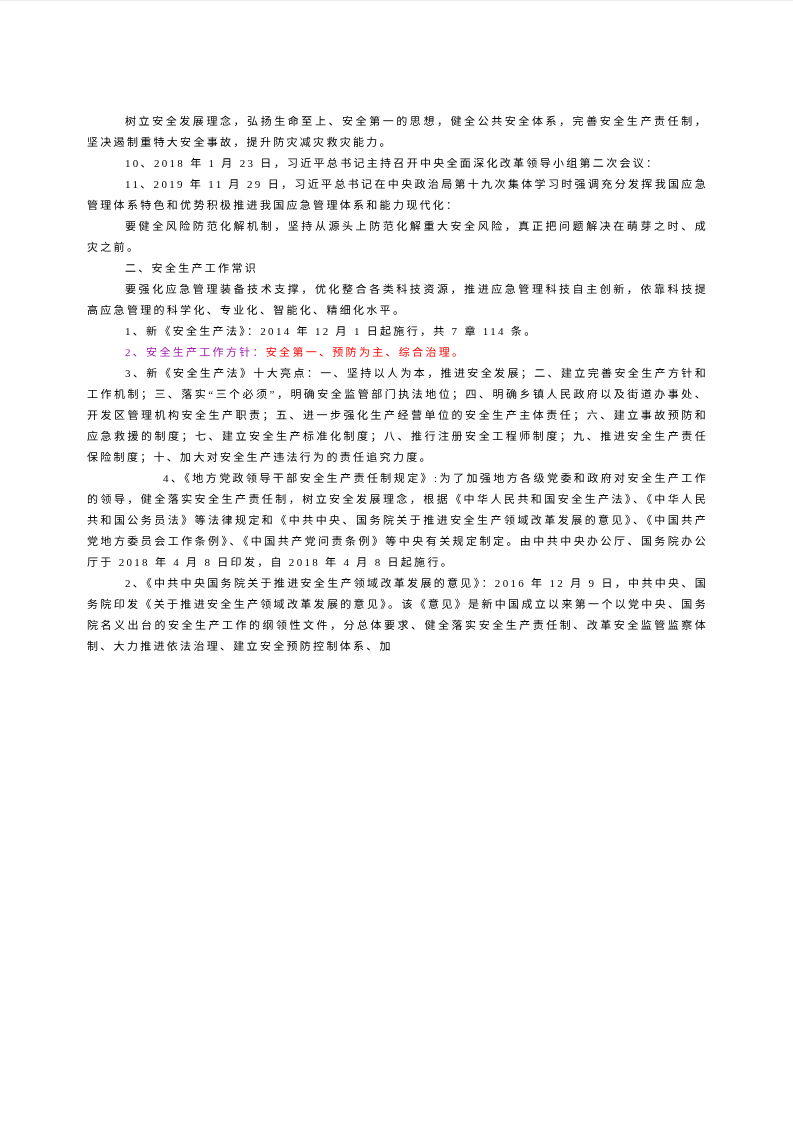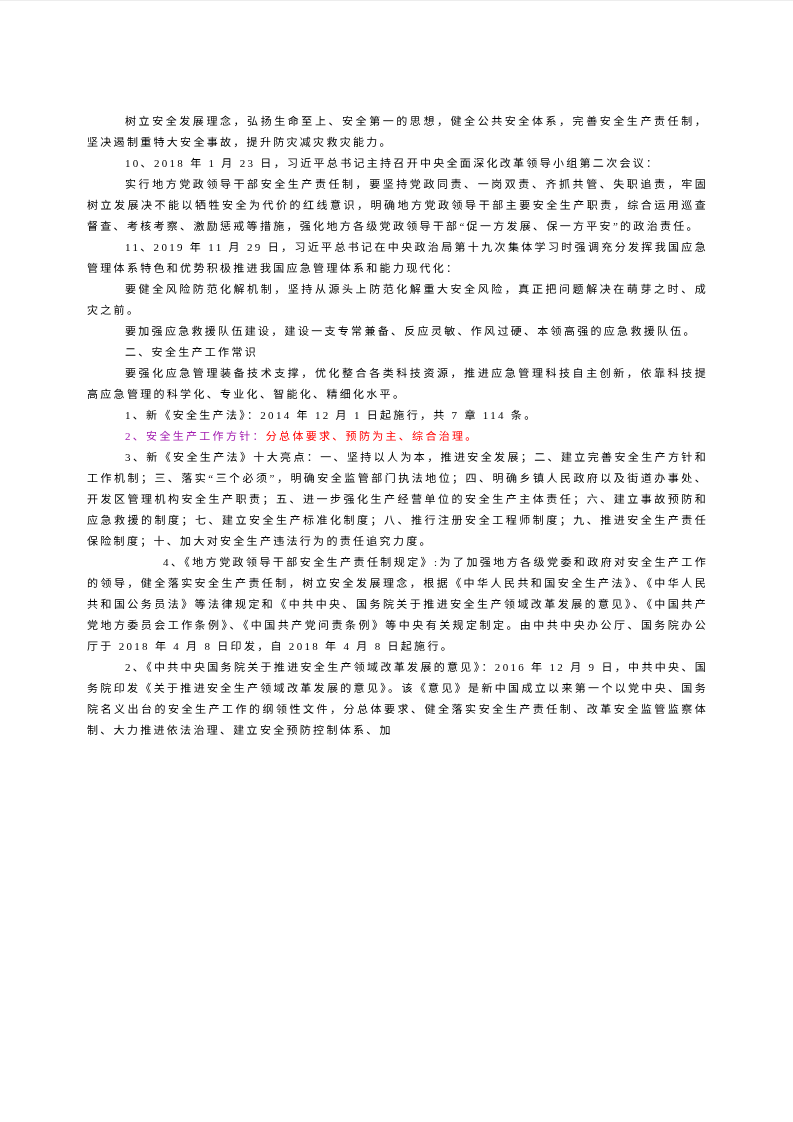--- a/index.html
+++ b/index.html
@@ -47,7 +47,6 @@
   <div class="doc-body">
       <p class="para"><span style="color: rgb(0, 0, 0);">树立安全发展理念，弘扬生命至上、安全第一的思想，健全公共安全体系，完善安全生产责任制，坚决遏制重特大安全事故，提升防灾减灾救灾能力。</span></p>
       <p class="para"><span style="color: rgb(0, 0, 0);">10、2018 年 1 月 23 日，习近平总书记主持召开中央全面深化改革领导小组第二次会议：</span></p>
-      <p class="para"><span style="color: rgb(0, 0, 0);">实行地方党政领导干部安全生产责任制，要坚持党政同责、一岗双责、齐抓共管、失职追责，牢固树立发展决不能以牺牲安全为代价的红线意识，明确地方党政领导干部主要安全生产职责，综合运用巡查督查、考核考察、激励惩戒等措施，强化地方各级党政领导干部“促一方发展、保一方平安”的政治责任。</span></p>
       <p class="para"><span style="color: rgb(0, 0, 0);">11、2019 年 11 月 29 日，习近平总书记在中央政治局第十九次集体学习时强调充分发挥我国应急管理体系特色和优势积极推进我国应急管理体系和能力现代化：</span></p>
       <p class="para"><span style="color: rgb(0, 0, 0);">要健全风险防范化解机制，坚持从源头上防范化解重大安全风险，真正把问题解决在萌芽之时、成灾之前。</span></p>
       <p class="para"><span style="color: rgb(0, 0, 0);">要加强应急救援队伍建设，建设一支专常兼备、反应灵敏、作风过硬、本领高强的应急救援队伍。</span></p>

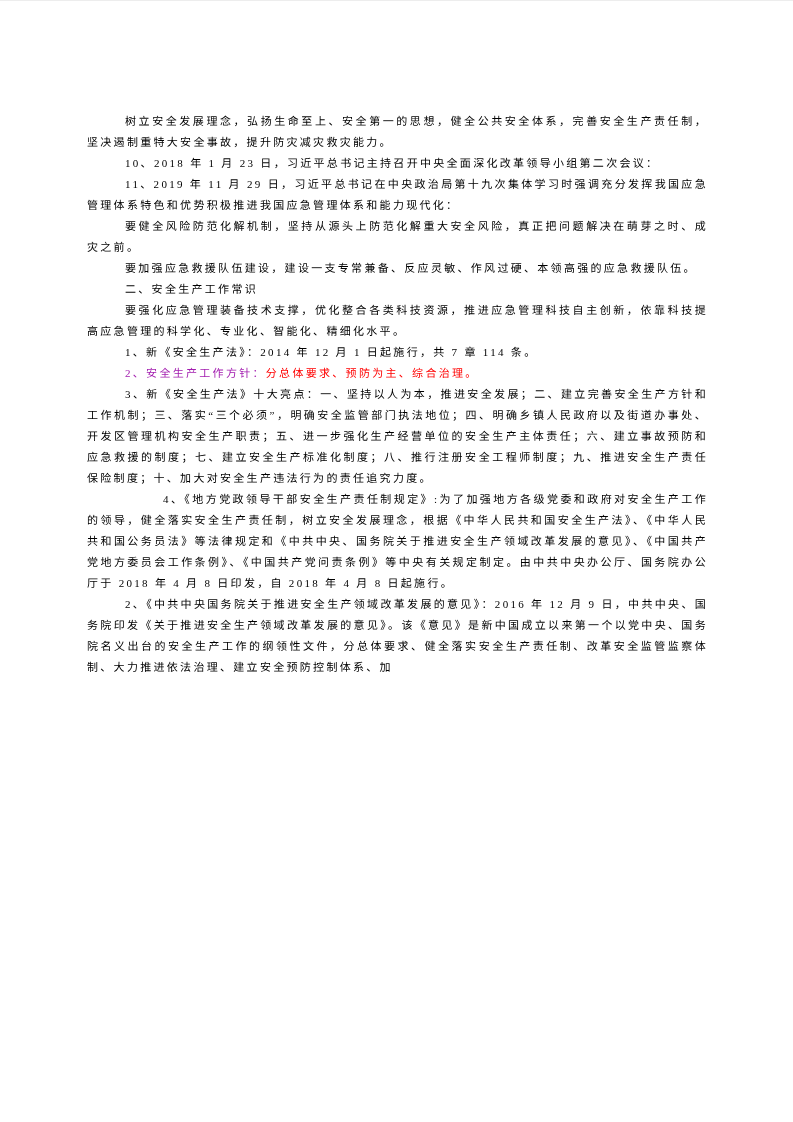--- a/index.html
+++ b/index.html
@@ -49,7 +49,6 @@
       <p class="para"><span style="color: rgb(0, 0, 0);">10、2018 年 1 月 23 日，习近平总书记主持召开中央全面深化改革领导小组第二次会议：</span></p>
       <p class="para"><span style="color: rgb(0, 0, 0);">11、2019 年 11 月 29 日，习近平总书记在中央政治局第十九次集体学习时强调充分发挥我国应急管理体系特色和优势积极推进我国应急管理体系和能力现代化：</span></p>
       <p class="para"><span style="color: rgb(0, 0, 0);">要健全风险防范化解机制，坚持从源头上防范化解重大安全风险，真正把问题解决在萌芽之时、成灾之前。</span></p>
-      <p class="para"><span style="color: rgb(0, 0, 0);">要加强应急救援队伍建设，建设一支专常兼备、反应灵敏、作风过硬、本领高强的应急救援队伍。</span></p>
       <p class="para"><span style="color: rgb(0, 0, 0);">二、安全生产工作常识</span></p>
       <p class="para"><span style="color: rgb(0, 0, 0);">要强化应急管理装备技术支撑，优化整合各类科技资源，推进应急管理科技自主创新，依靠科技提高应急管理的科学化、专业化、智能化、精细化水平。</span></p>
       <p class="para"><span style="color: rgb(0, 0, 0);">1、新《安全生产法》：2014 年 12 月 1 日起施行，共 7 章 114 条。</span></p>

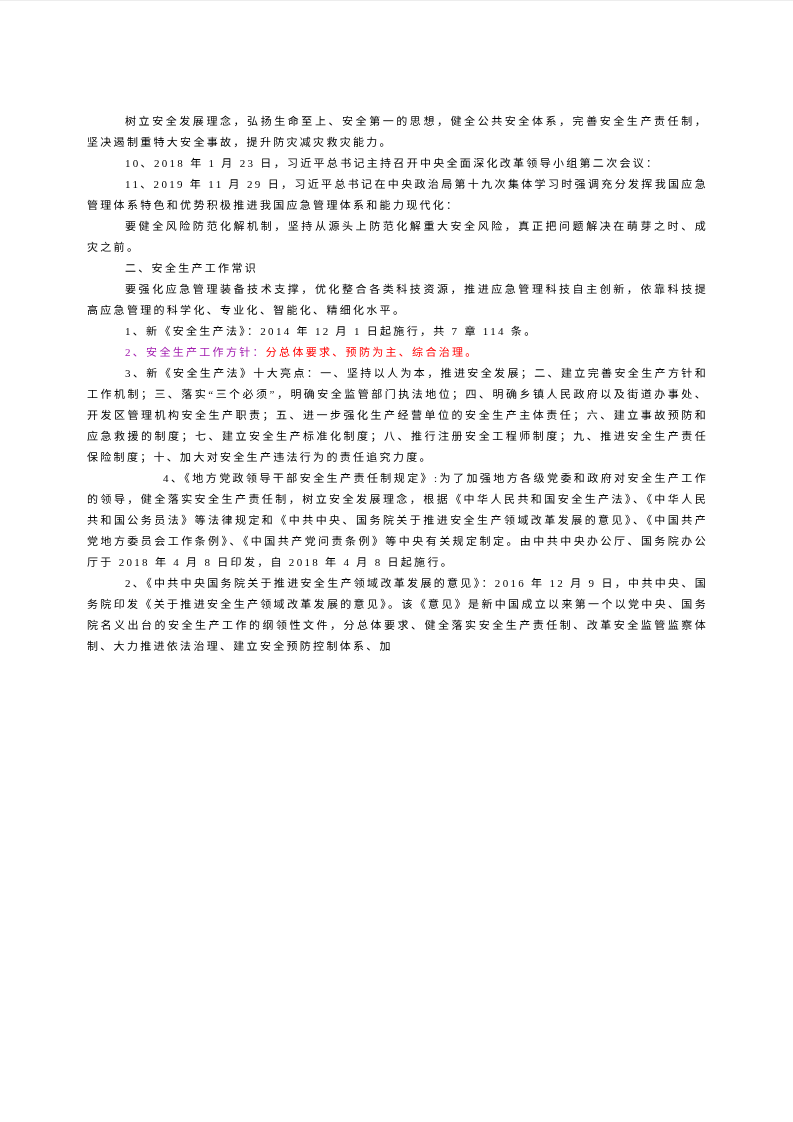--- a/index.html
+++ b/index.html
@@ -52,7 +52,7 @@
       <p class="para"><span style="color: rgb(0, 0, 0);">二、安全生产工作常识</span></p>
       <p class="para"><span style="color: rgb(0, 0, 0);">要强化应急管理装备技术支撑，优化整合各类科技资源，推进应急管理科技自主创新，依靠科技提高应急管理的科学化、专业化、智能化、精细化水平。</span></p>
       <p class="para"><span style="color: rgb(0, 0, 0);">1、新《安全生产法》：2014 年 12 月 1 日起施行，共 7 章 114 条。</span></p>
-      <p class="para"><span style="color: #a21caf;">2、安全生产工作方针：</span><span style="color: rgb(255, 0, 0);">分总体要求、预防为主、综合治理。</span></p>
+      <p class="para"><span style="color: #a21caf;">2、安全生产工作方针：</span><span style="color: rgb(255, 0, 0);">安全第一、预防为主、综合治理。</span></p>
       <p class="para"><span style="color: #000000;">3、新《安全生产法》十大亮点：一、坚持以人为本，推进安全发展；二、建立完善安全生产方针和工作机制；三、落实“三个必须”，明确安全监管部门执法地位；四、明确乡镇人民政府以及街道办事处、开发区管理机构安全生产职责；五、进一步强化生产经营单位的安全生产主体责任；六、建立事故预防和应急救援的制度；七、建立安全生产标准化制度；八、推行注册安全工程师制度；九、推进安全生产责任保险制度；十、加大对安全生产违法行为的责任追究力度。</span></p>
       <p class="para"><span style="color: rgb(0, 0, 0); margin-left: 38px;">4、《地方党政领导干部安全生产责任制规定》:为了加强地方各级党委和政府对安全生产工作的领导，健全落实安全生产责任制，树立安全发展理念，根据《中华人民共和国安全生产法》、《中华人民共和国公务员法》等法律规定和《中共中央、国务院关于推进安全生产领域改革发展的意见》、《中国共产党地方委员会工作条例》、《中国共产党问责条例》等中央有关规定制定。由中共中央办公厅、国务院办公厅于 2018 年 4 月 8 日印发，自 2018 年 4 月 8 日起施行。</span></p>
       <p class="para"><span style="color: rgb(0, 0, 0);">2、《中共中央国务院关于推进安全生产领域改革发展的意见》：2016 年 12 月 9 日，中共中央、国务院印发《关于推进安全生产领域改革发展的意见》。该《意见》是新中国成立以来第一个以党中央、国务院名义出台的安全生产工作的纲领性文件，分总体要求、健全落实安全生产责任制、改革安全监管监察体制、大力推进依法治理、建立安全预防控制体系、加</span></p>

